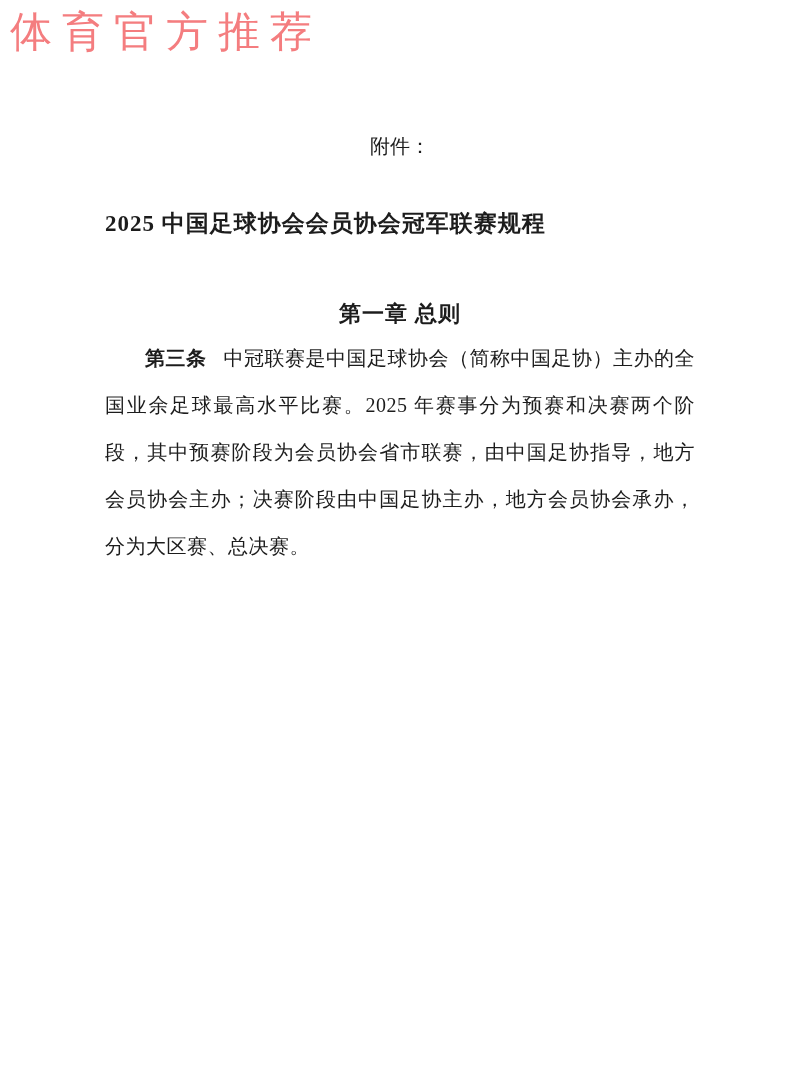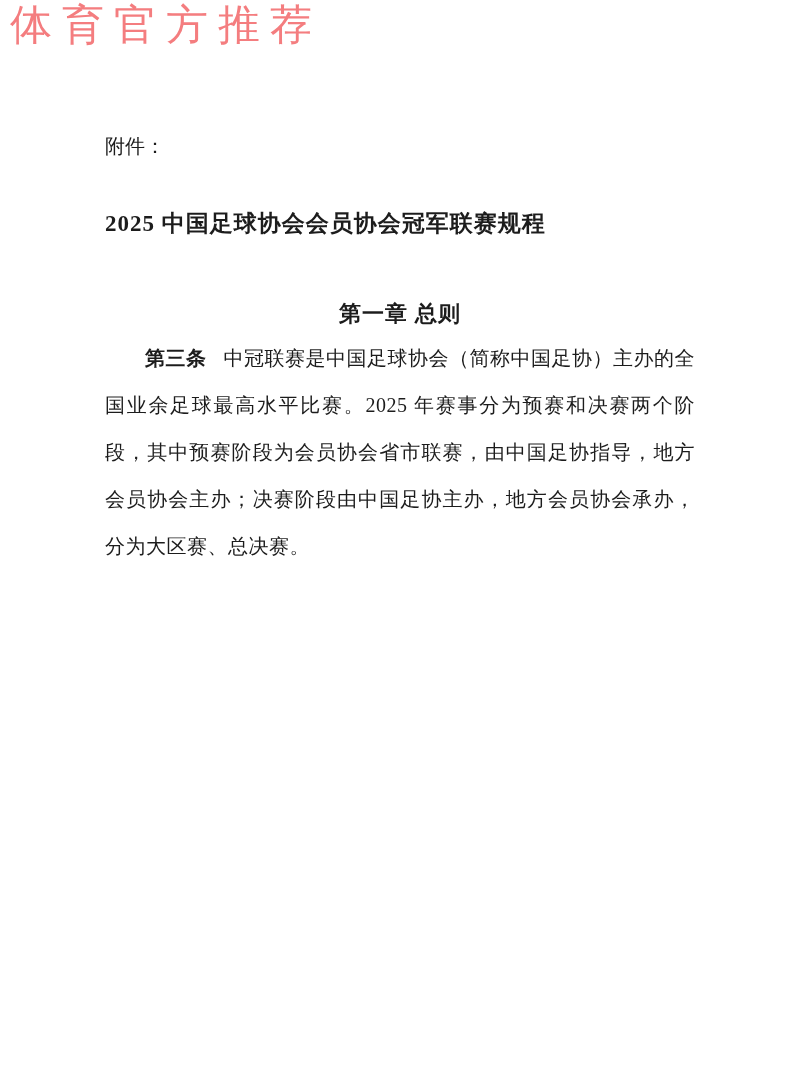--- a/index.html
+++ b/index.html
@@ -17,7 +17,7 @@
   }
   .watermark {
     position: absolute;
-    top: 0px;
+    top: 7px;
     left: 10px;
     font-size: 42px;
     line-height: 1.2;

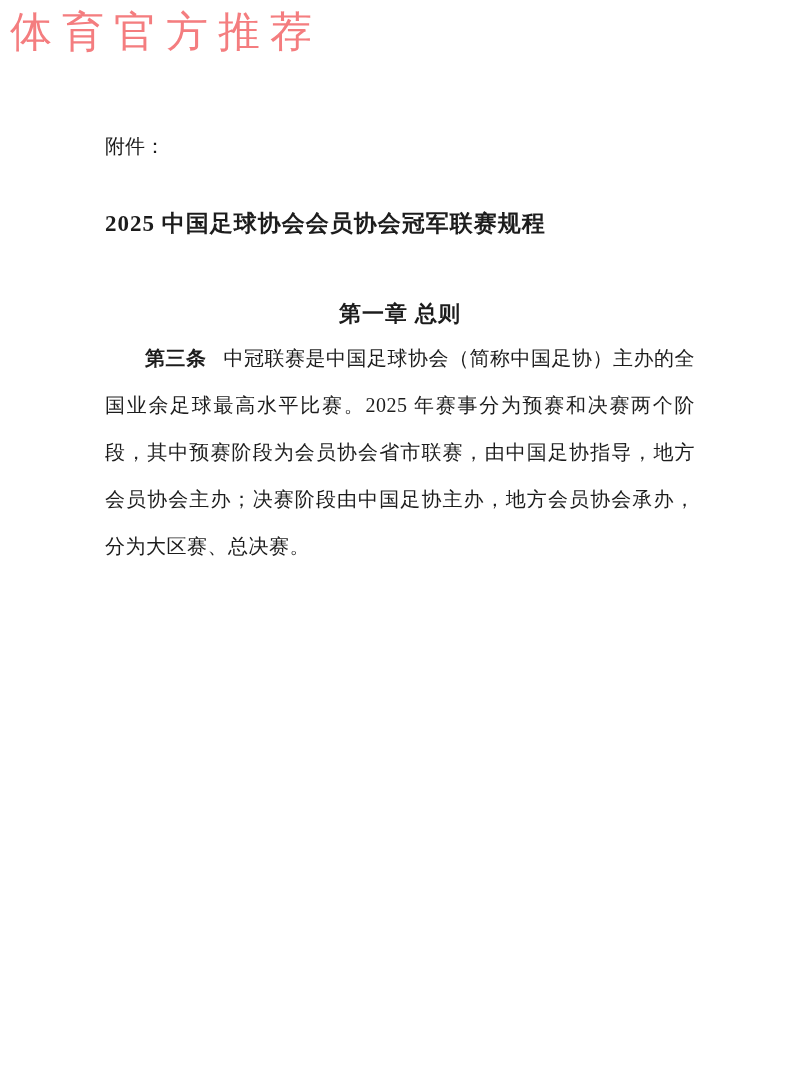--- a/index.html
+++ b/index.html
@@ -32,6 +32,7 @@
   .attachment {
     font-size: 20px;
     line-height: 24px;
+    text-align: center;
   }
   .doc-title {
     margin: 50px 0 0 0;

